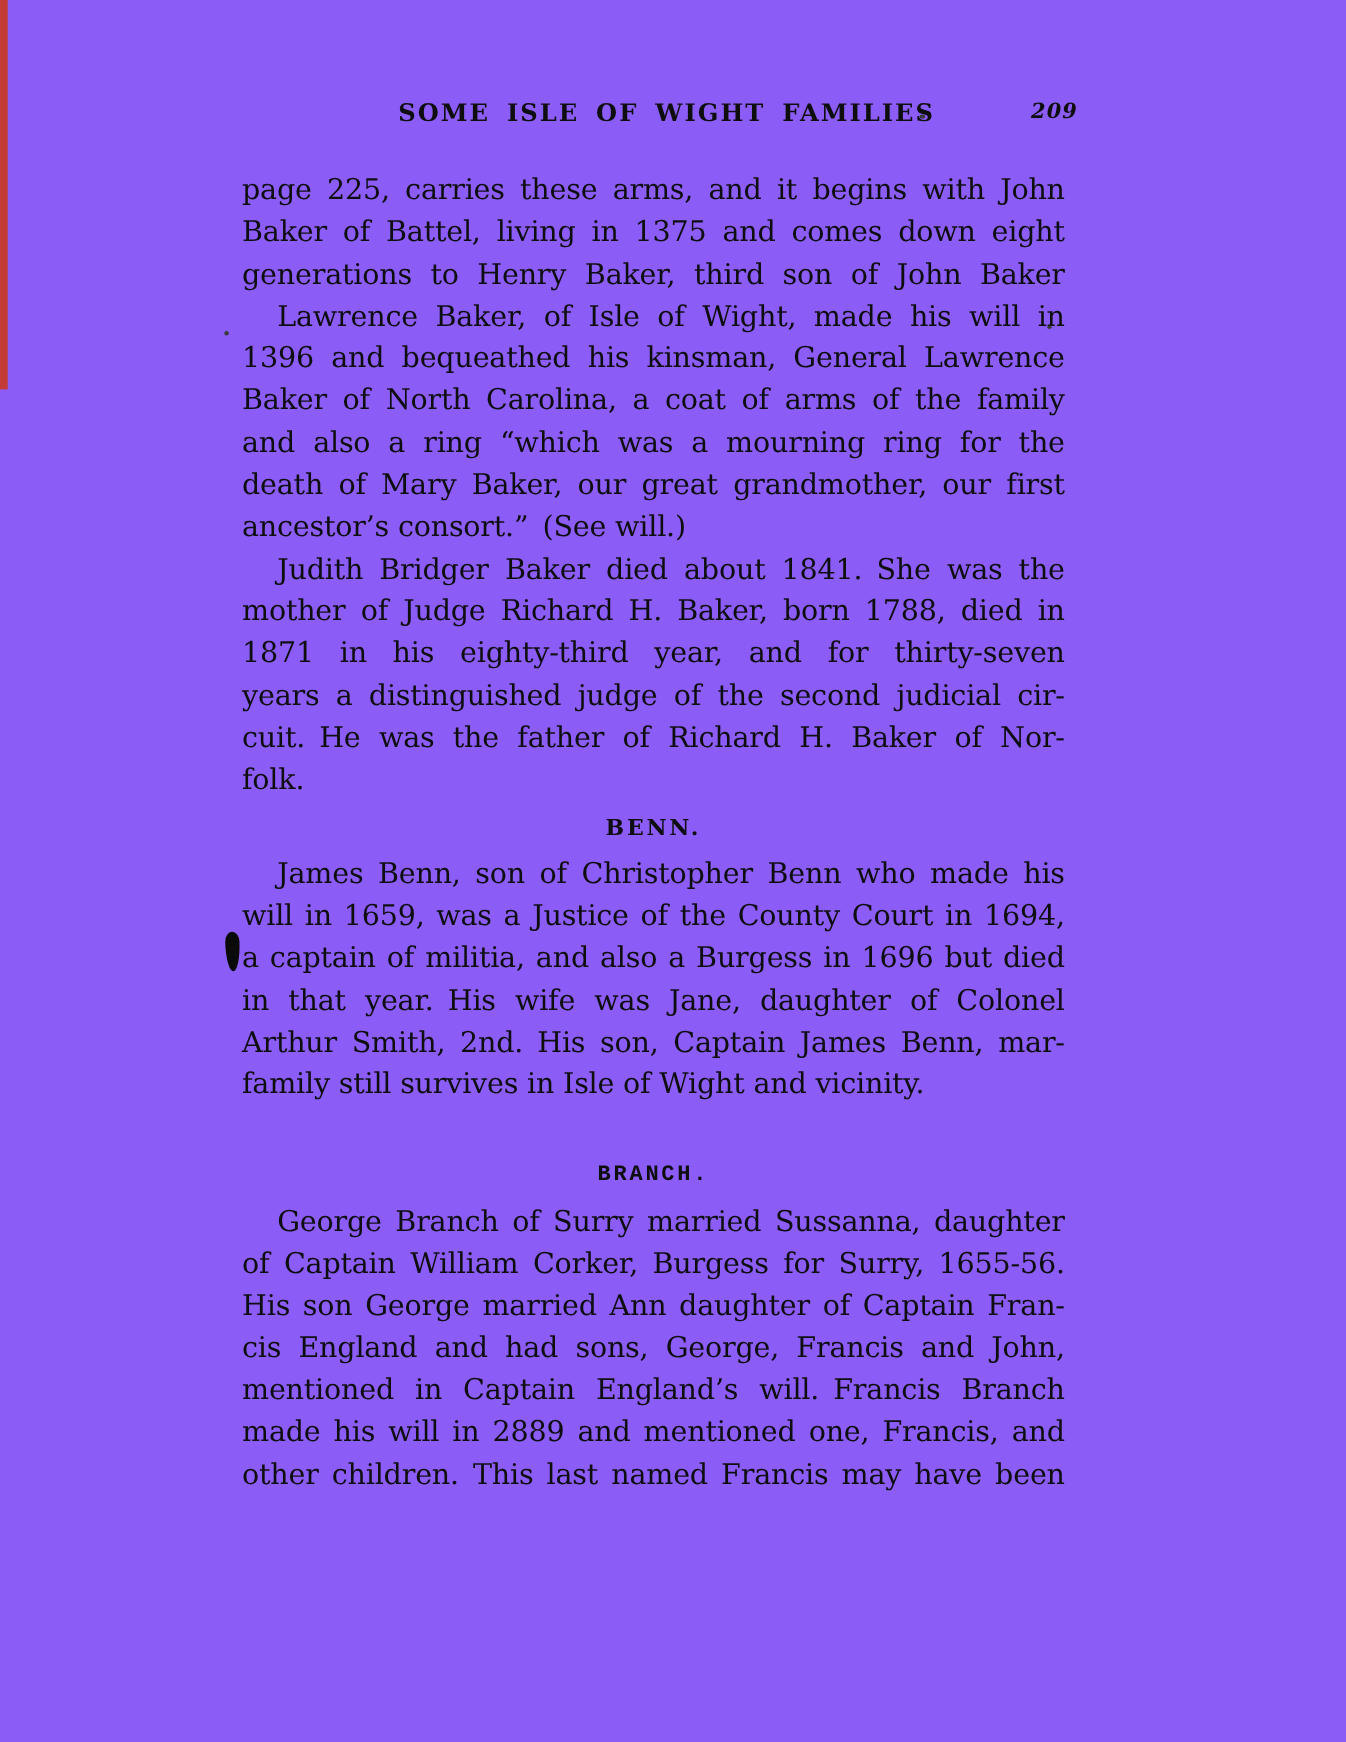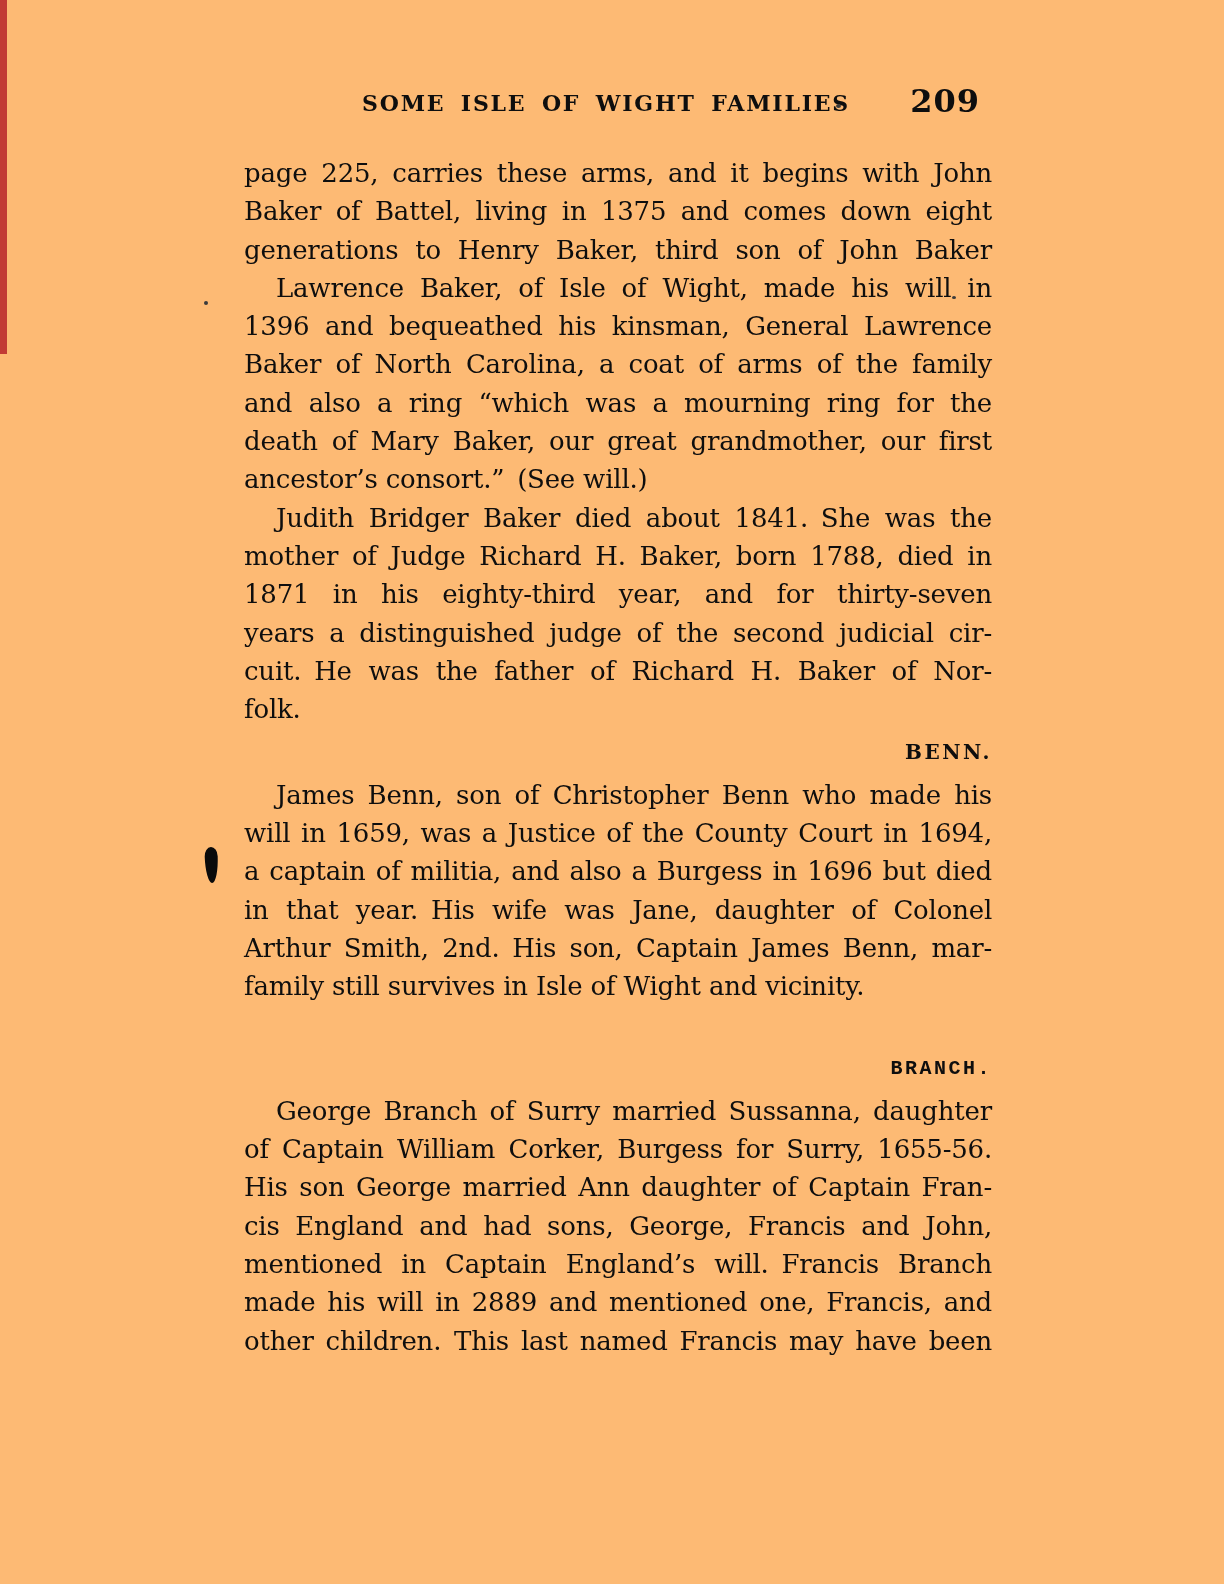--- a/index.html
+++ b/index.html
@@ -69,7 +69,7 @@
 </head>
 <body>
 
-<div class="page" style="background: #fdba74; color: rgb(14, 14, 14);">
+<div class="page" style="background: #8b5cf6; color: rgb(14, 14, 14);">
   <div class="edge-bar" style="background: rgb(194, 59, 53);"></div>
 
   <div class="running-header">

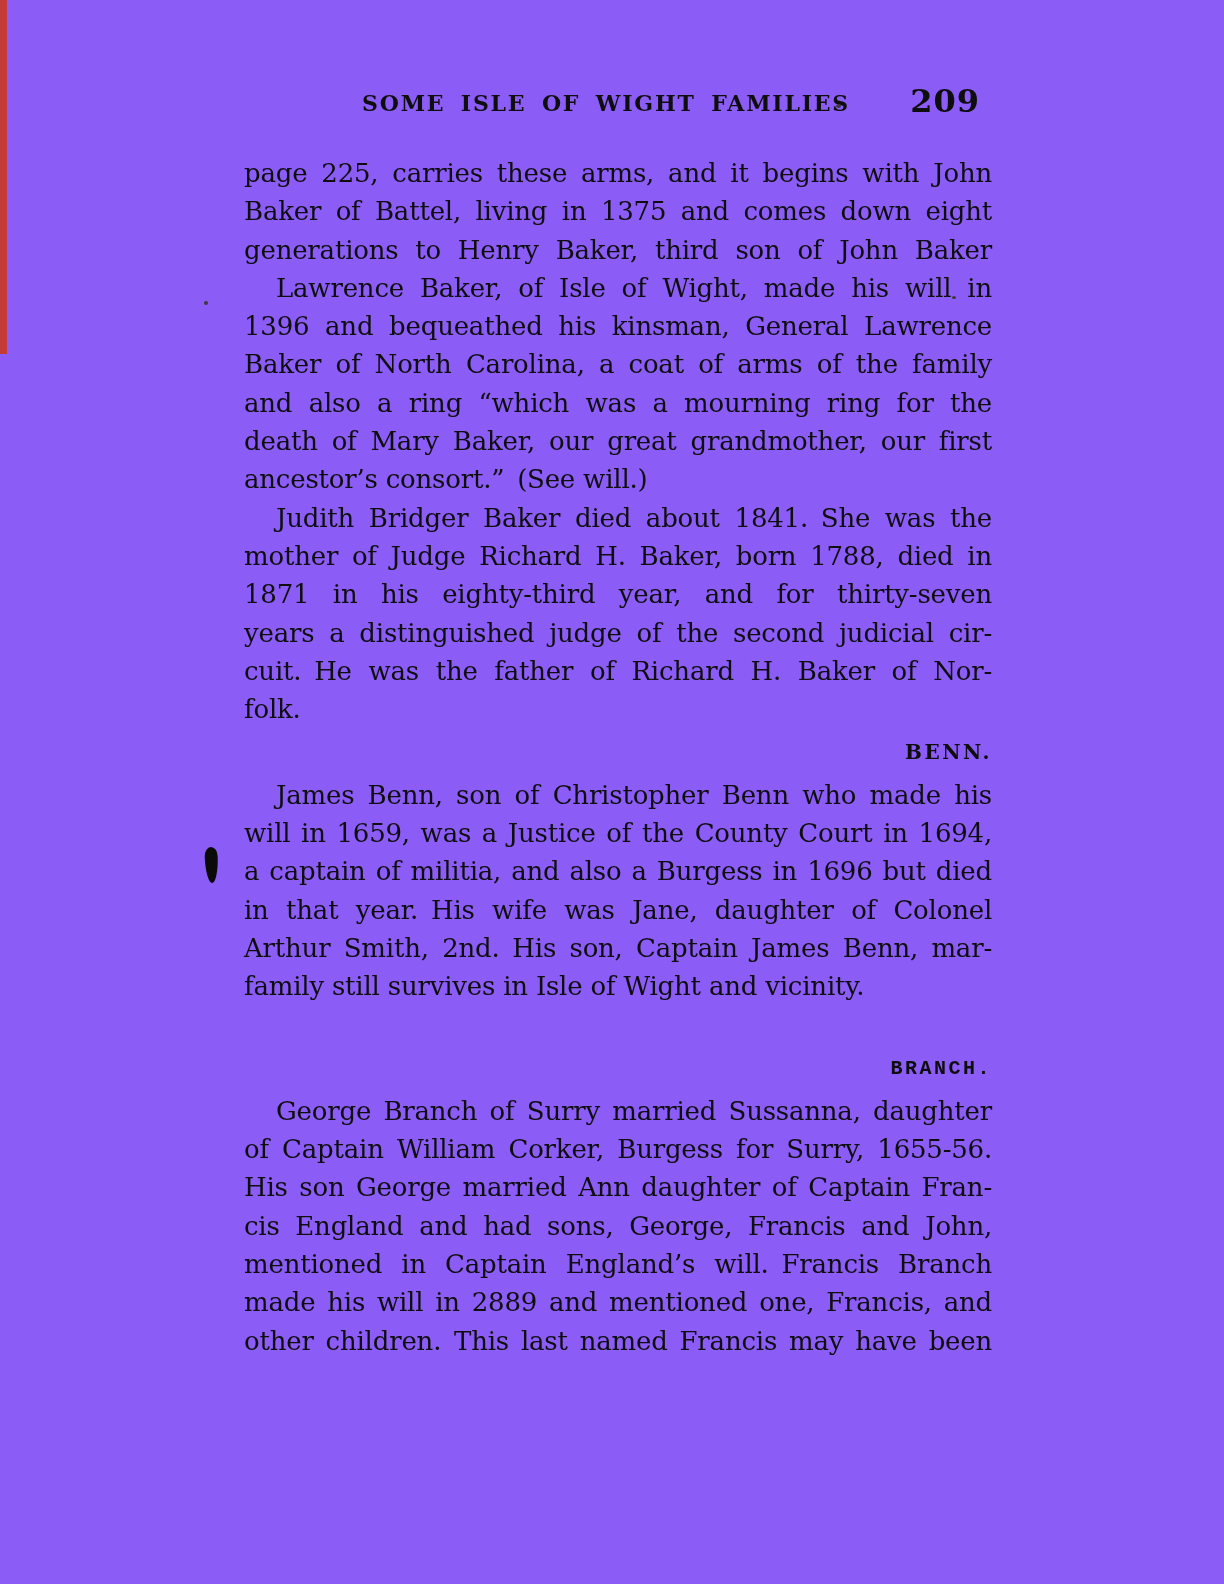--- a/index.html
+++ b/index.html
@@ -30,8 +30,8 @@
   }
   .page-number{
     position:absolute;right:0;top:-2px;
-    font-size:32px;font-weight:bold;
-    letter-spacing:1px;line-height:34px;
+    font-size:19px;font-weight:bold;
+    letter-spacing:1px;line-height:34px;font-style:italic;
   }
   
   .text-column{

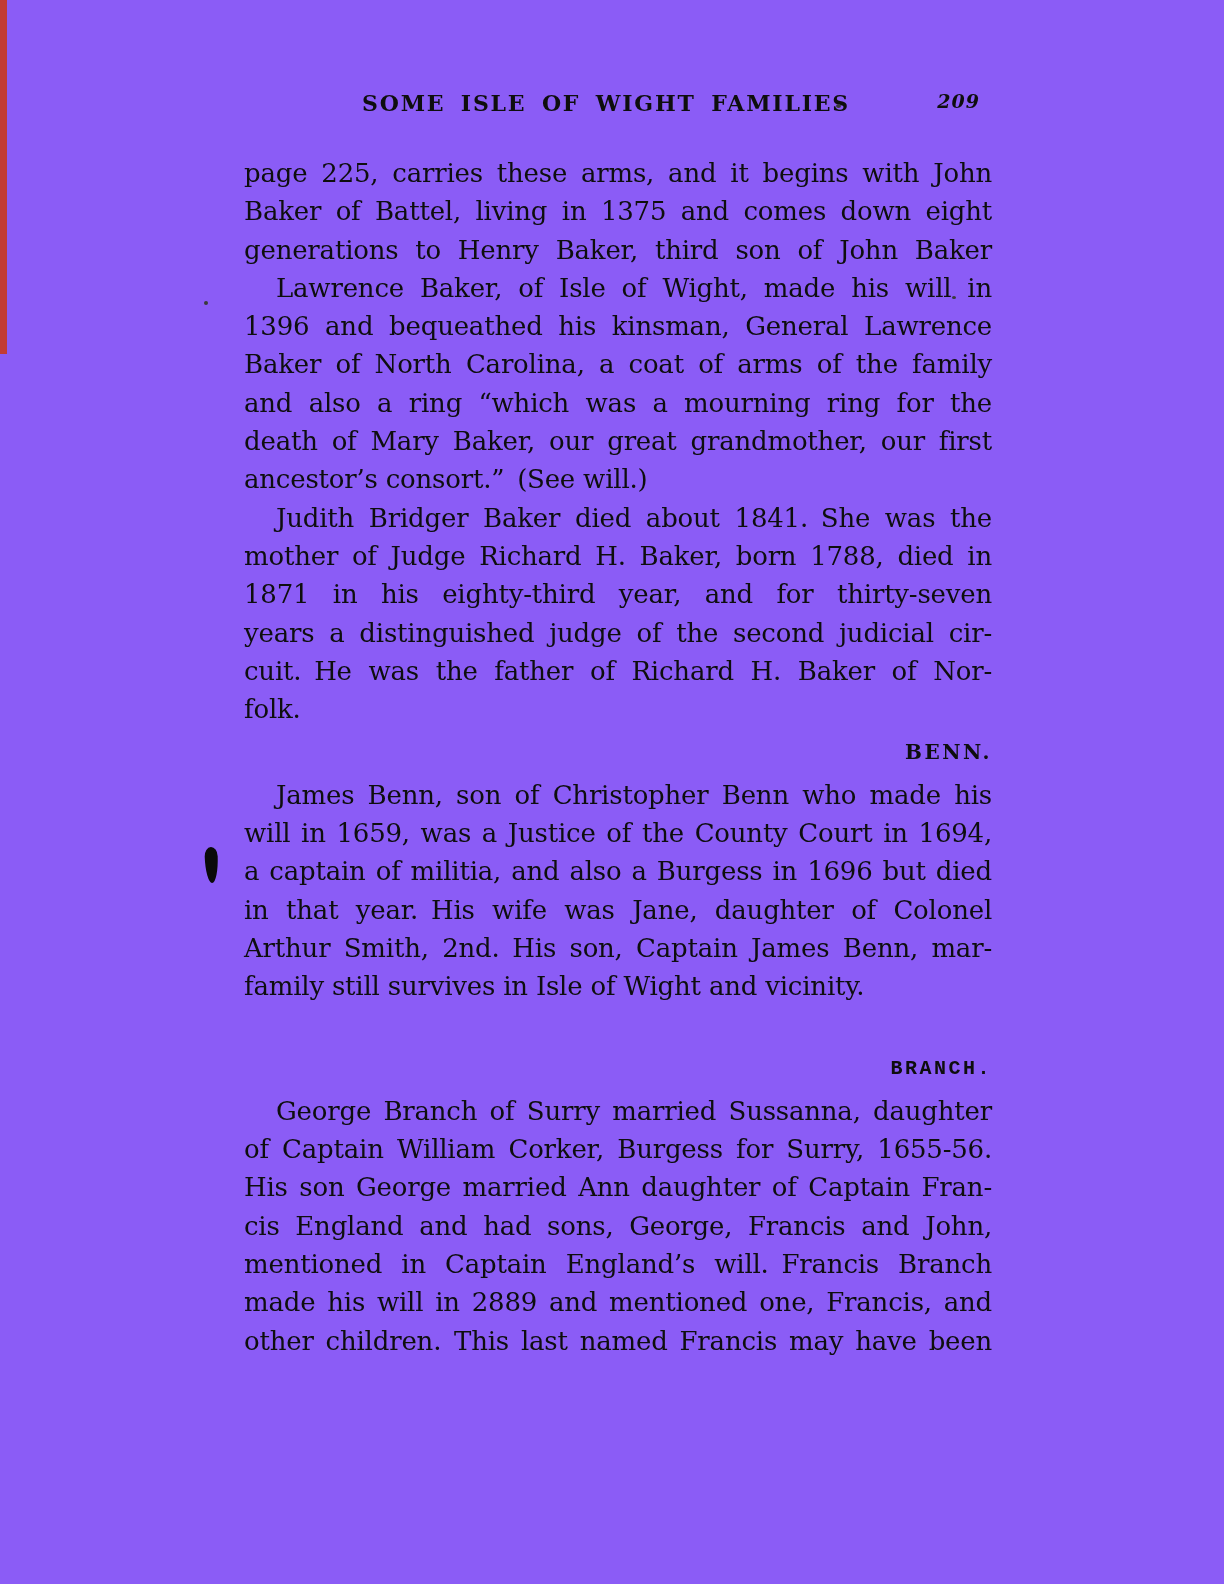--- a/index.html
+++ b/index.html
@@ -35,7 +35,7 @@
   }
   
   .text-column{
-    position:absolute;left:244px;top:154px;width:748px;
+    position:absolute;left:220px;top:154px;width:748px;
     font-size:26px;line-height:38.3px;letter-spacing:-0.2px;
   }
   .paragraph{margin:0;}

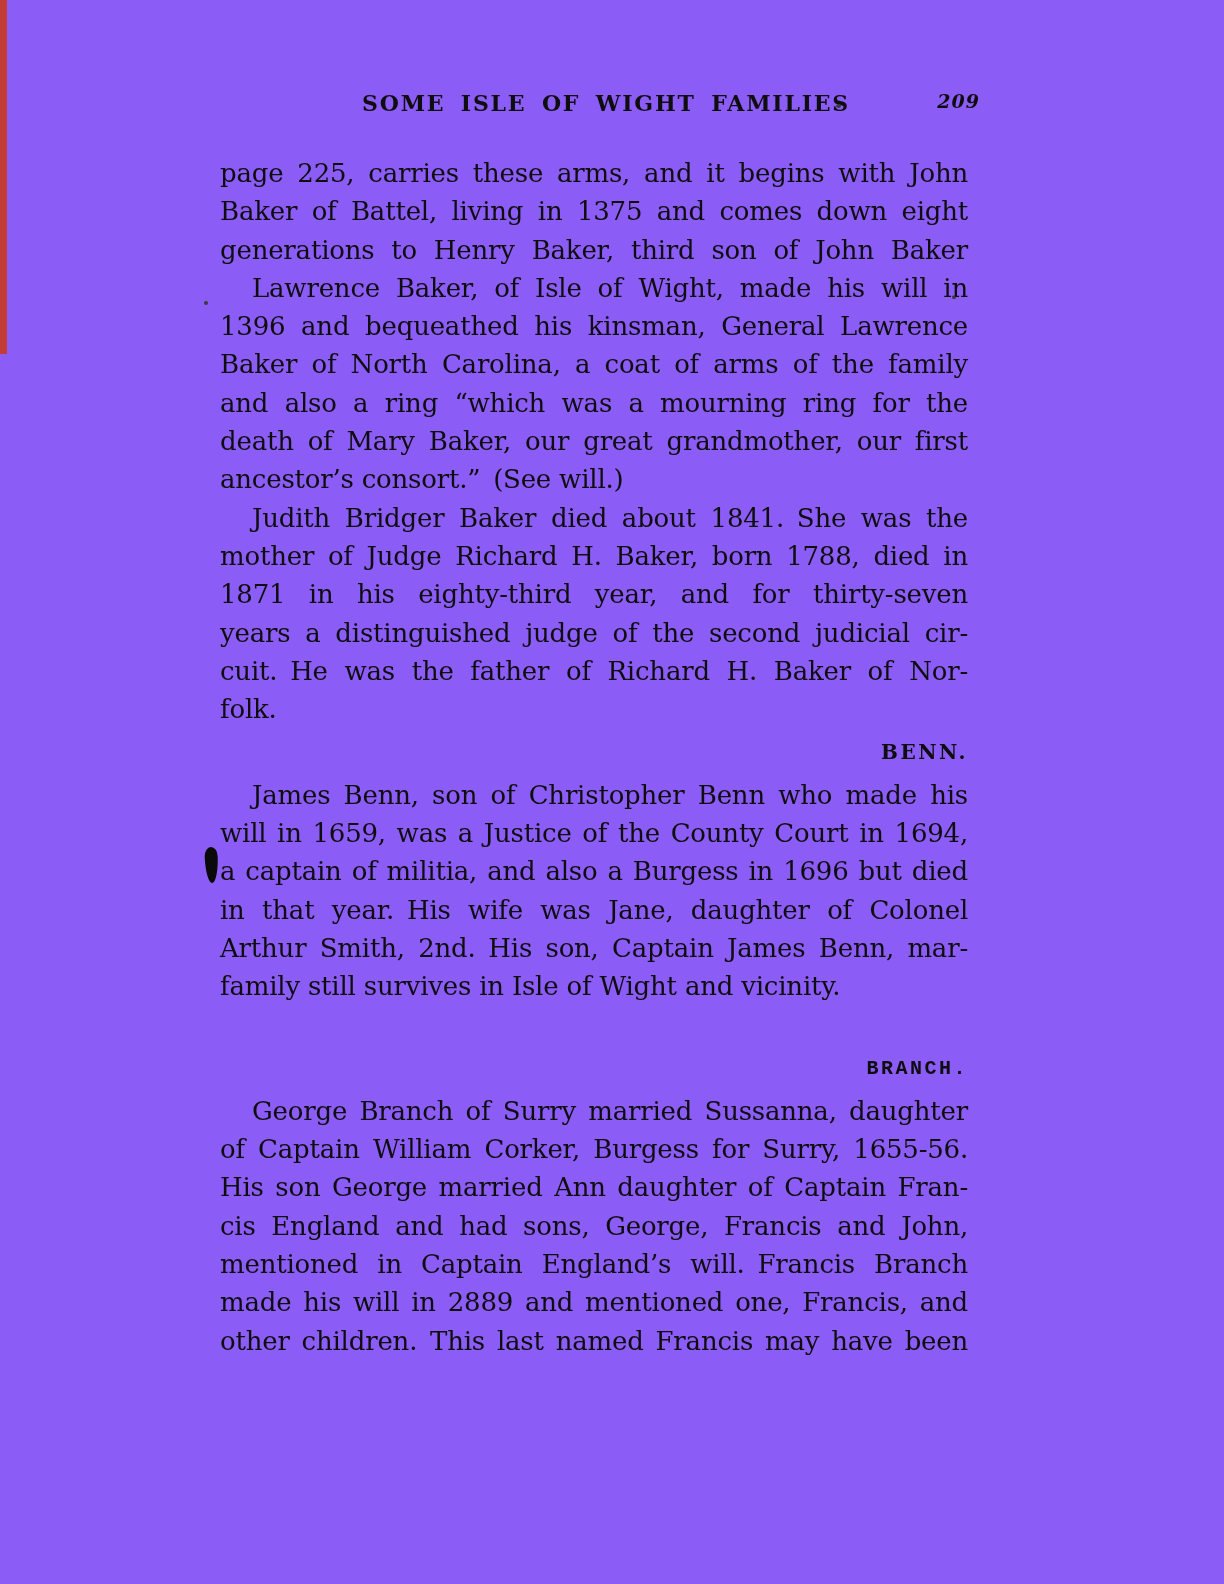--- a/index.html
+++ b/index.html
@@ -47,7 +47,7 @@
   .text-line.final{text-align-last:left;}
   .text-line.indent{padding-left:32px;}
   .section-heading{
-    text-align:right;
+    text-align:center;
     font-size:20px;font-weight:bold;
     letter-spacing:2.5px;
     line-height:38.3px;

